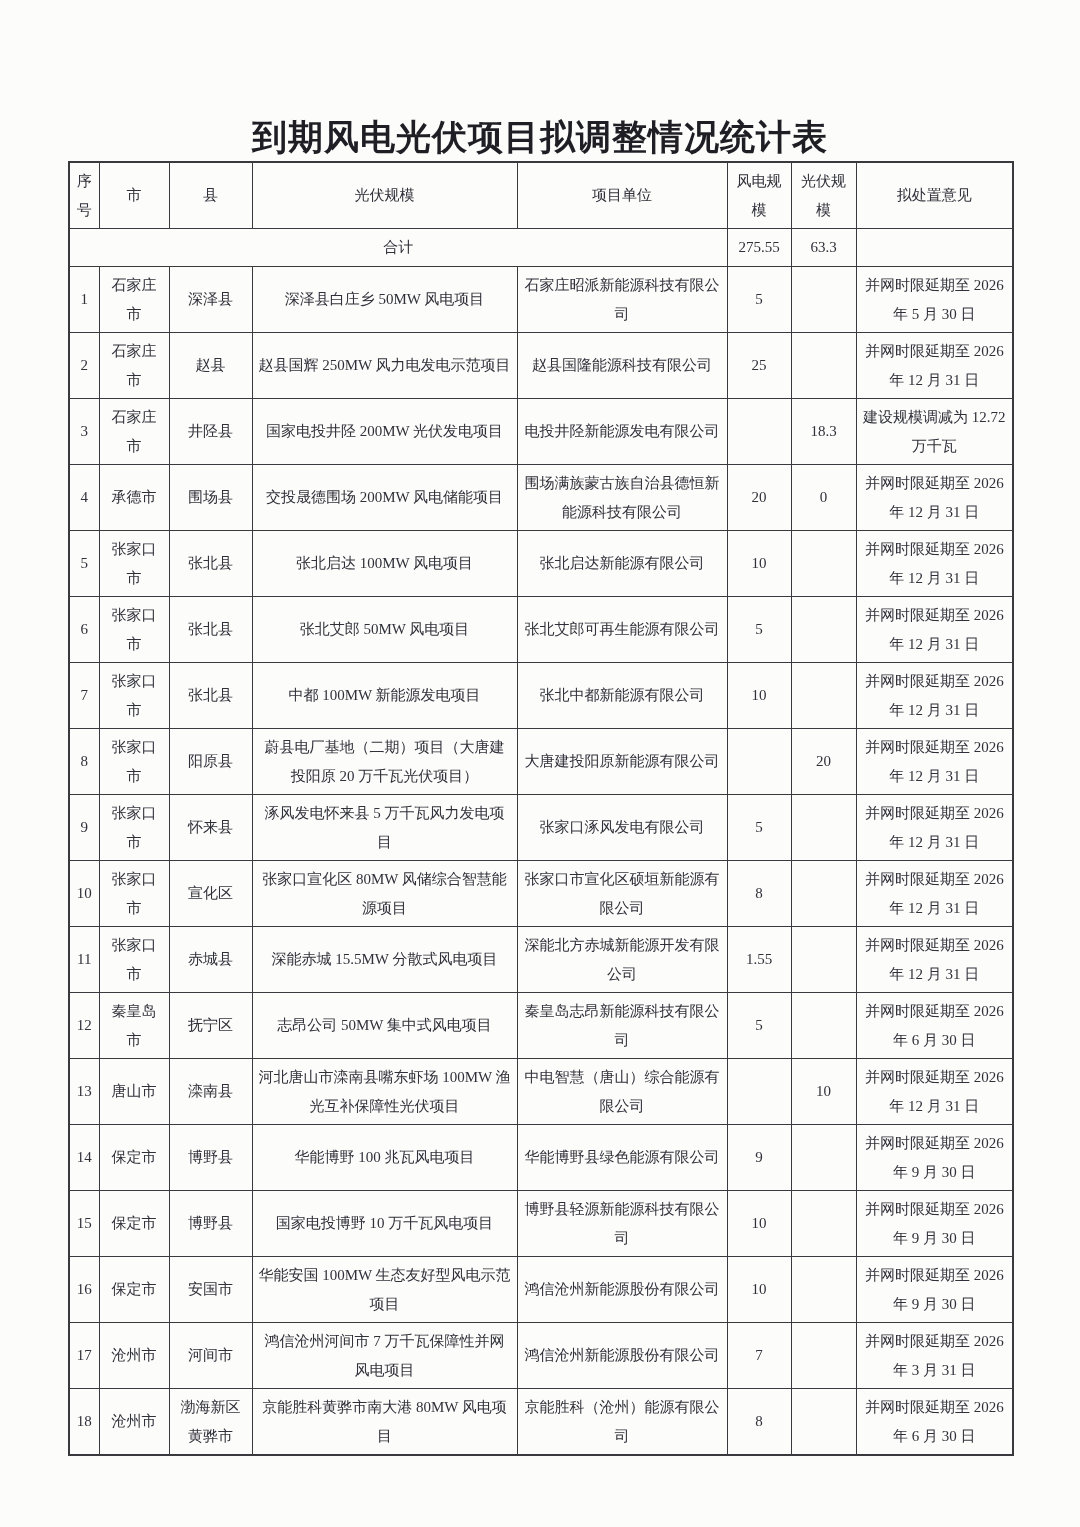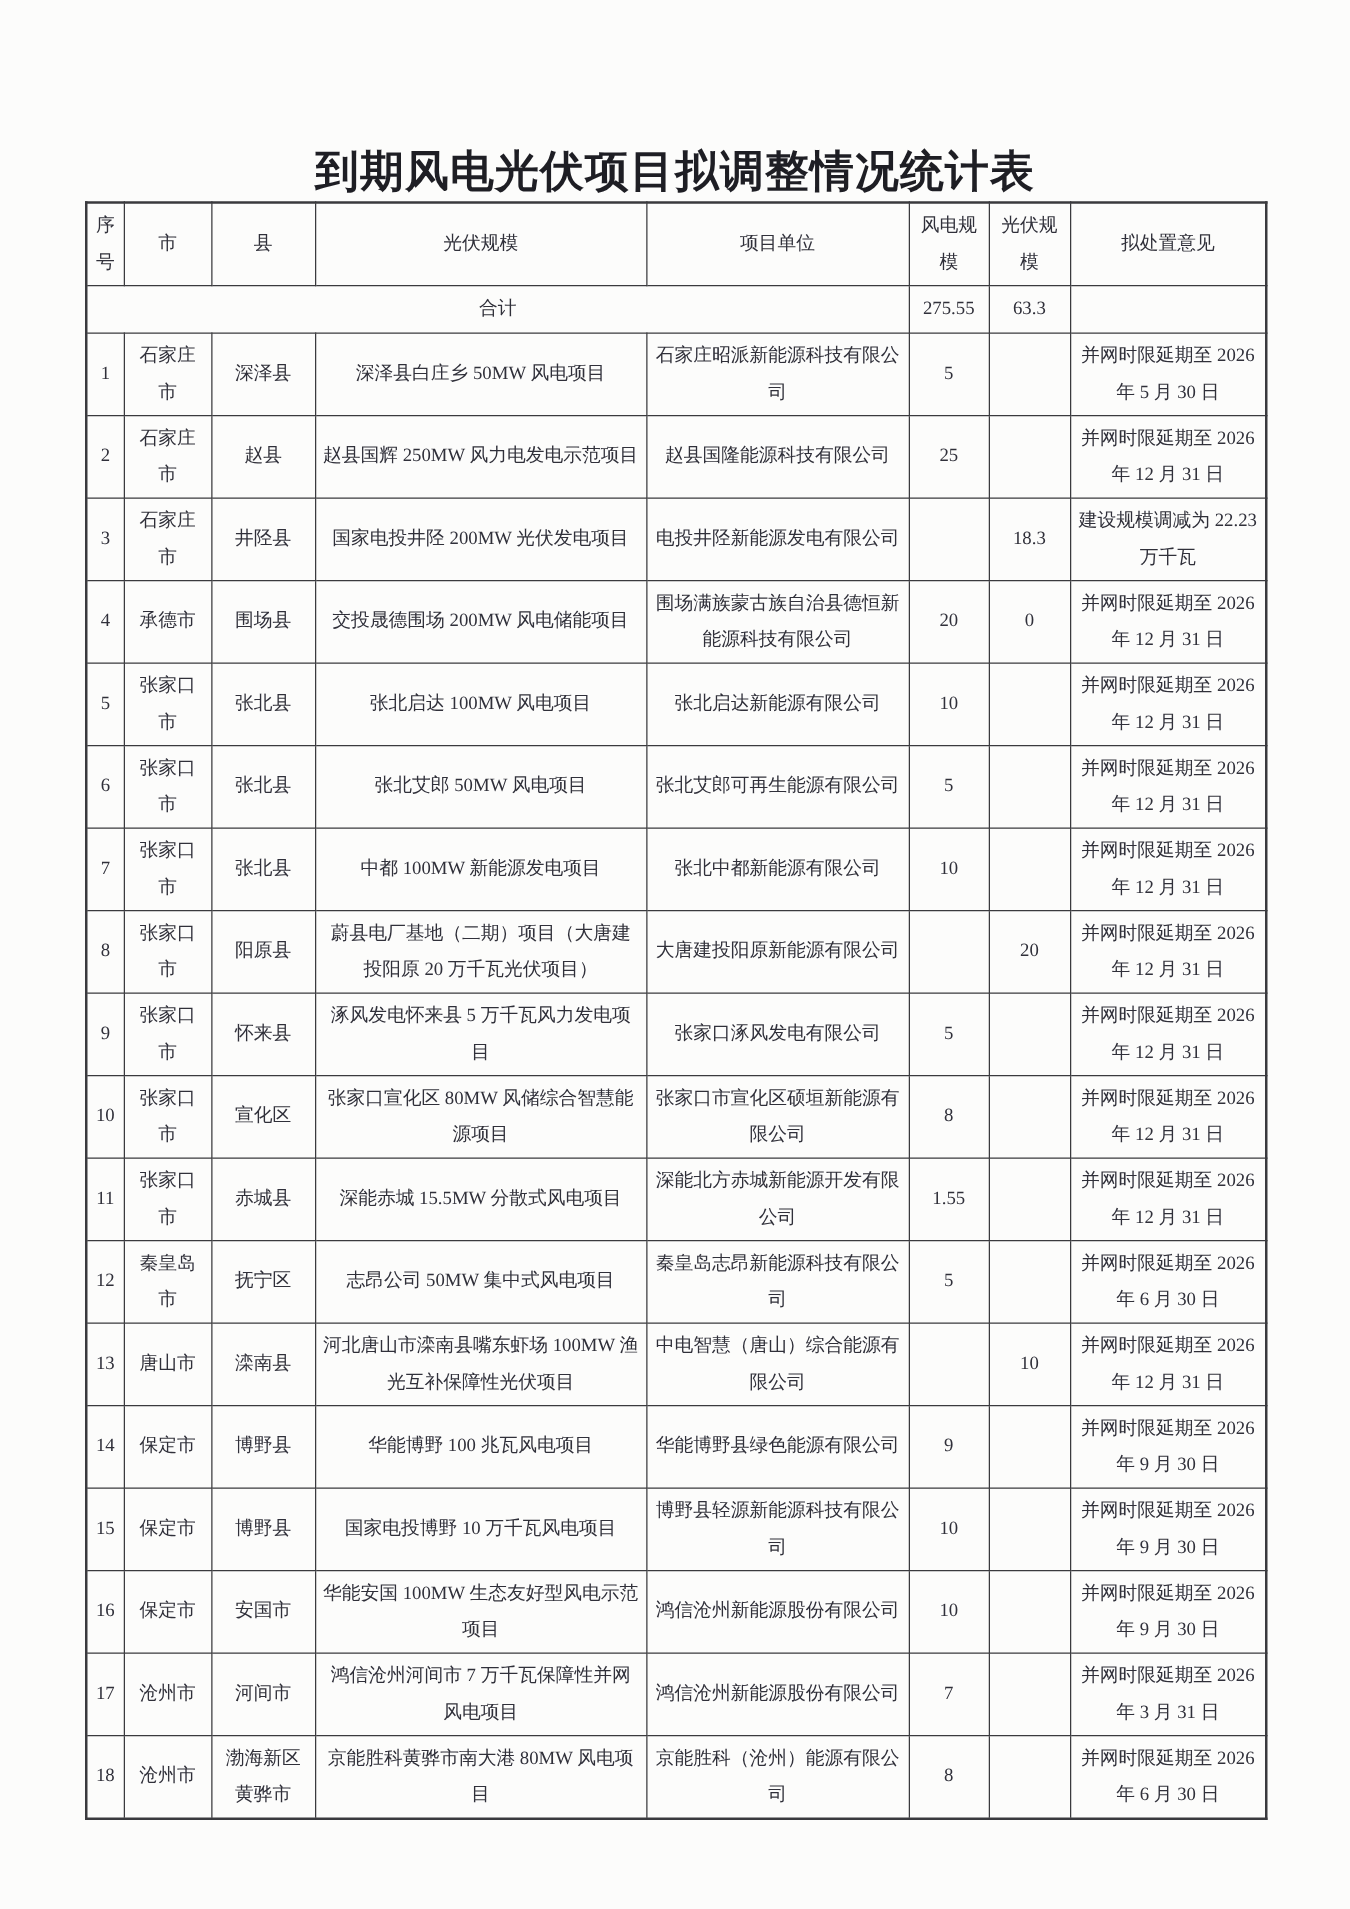--- a/index.html
+++ b/index.html
@@ -142,7 +142,7 @@
           <td>电投井陉新能源发电有限公司</td>
           <td></td>
           <td>18.3</td>
-          <td>建设规模调减为 22.23 万千瓦</td>
+          <td>建设规模调减为 12.72 万千瓦</td>
         </tr>
         <tr class="data-row">
           <td>4</td>

